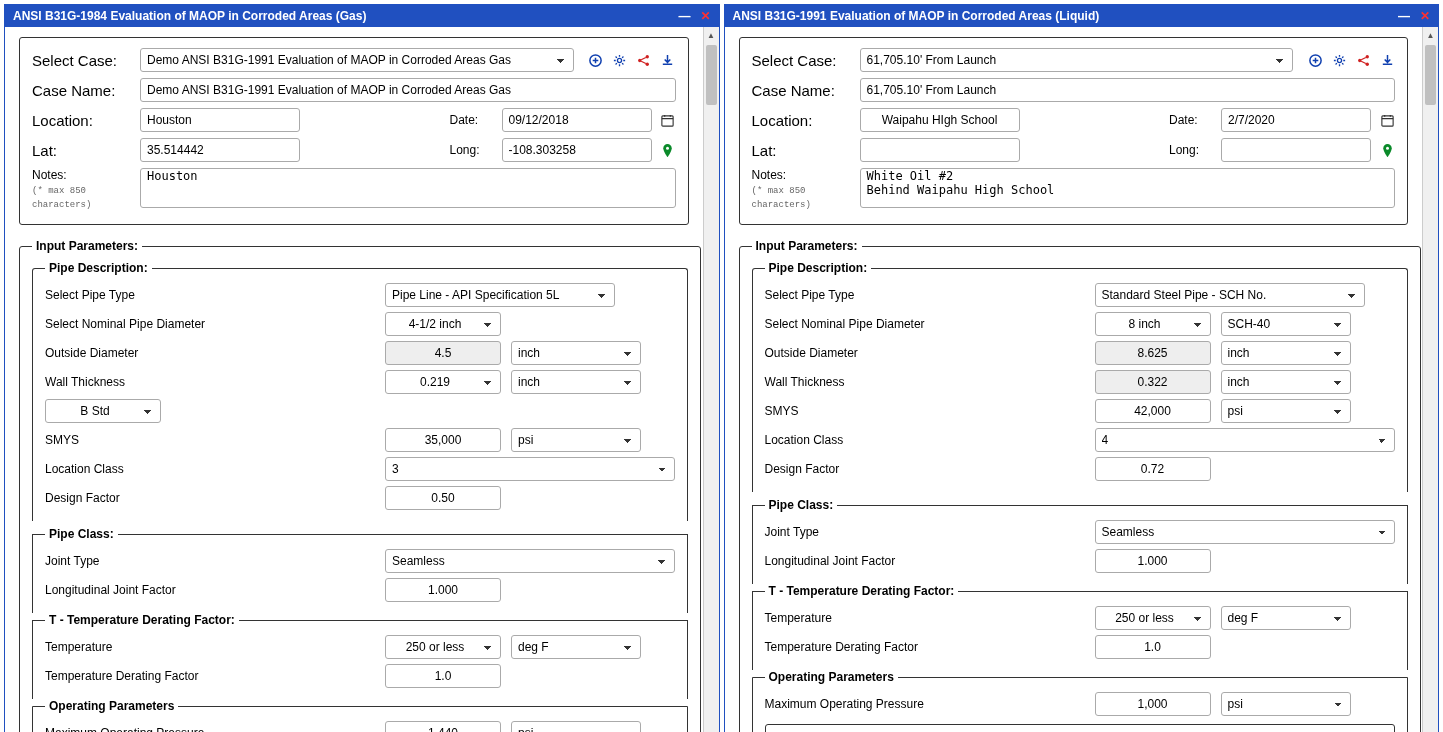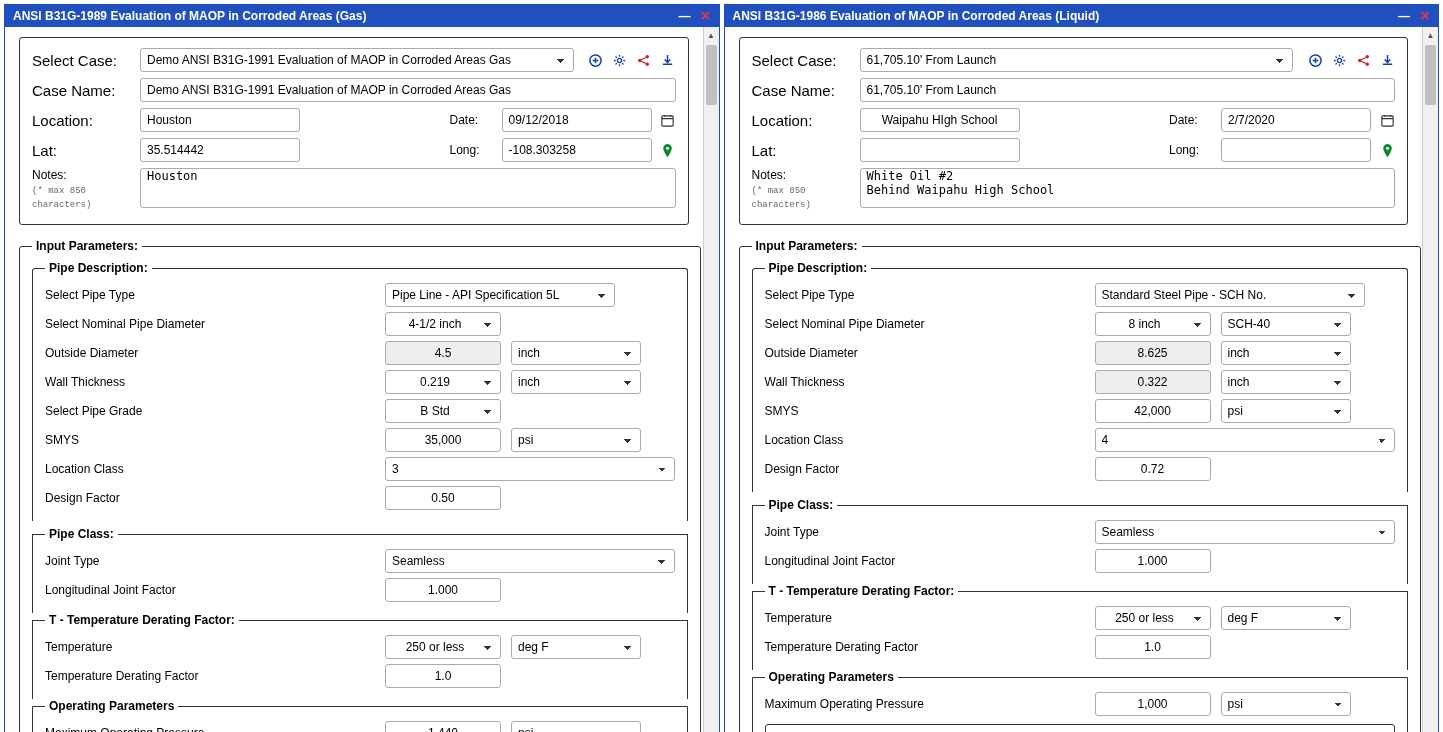--- a/index.html
+++ b/index.html
@@ -122,7 +122,7 @@
 
 <div class="window">
   <div class="titlebar">
-    <span>ANSI B31G-1989 Evaluation of MAOP in Corroded Areas (Gas)</span>
+    <span>ANSI B31G-1984 Evaluation of MAOP in Corroded Areas (Gas)</span>
     <div class="titlebar-buttons">
       <span class="titlebar-btn">—</span>
       <span class="titlebar-btn close-btn">✕</span>

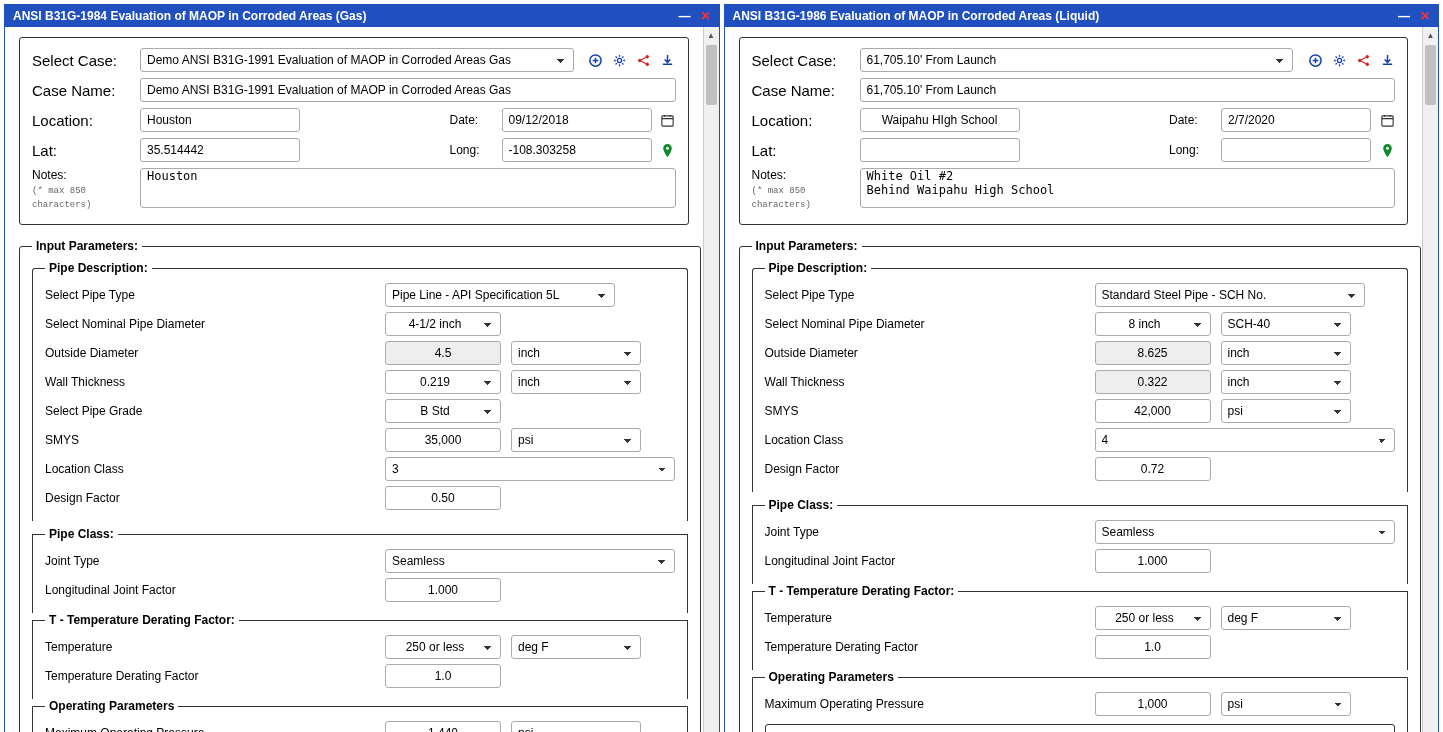--- a/index.html
+++ b/index.html
@@ -291,7 +291,7 @@
 
 <div class="window">
   <div class="titlebar">
-    <span>ANSI B31G-1986 Evaluation of MAOP in Corroded Areas (Liquid)</span>
+    <span>ANSI B31G-1991 Evaluation of MAOP in Corroded Areas (Liquid)</span>
     <div class="titlebar-buttons">
       <span class="titlebar-btn">—</span>
       <span class="titlebar-btn close-btn">✕</span>

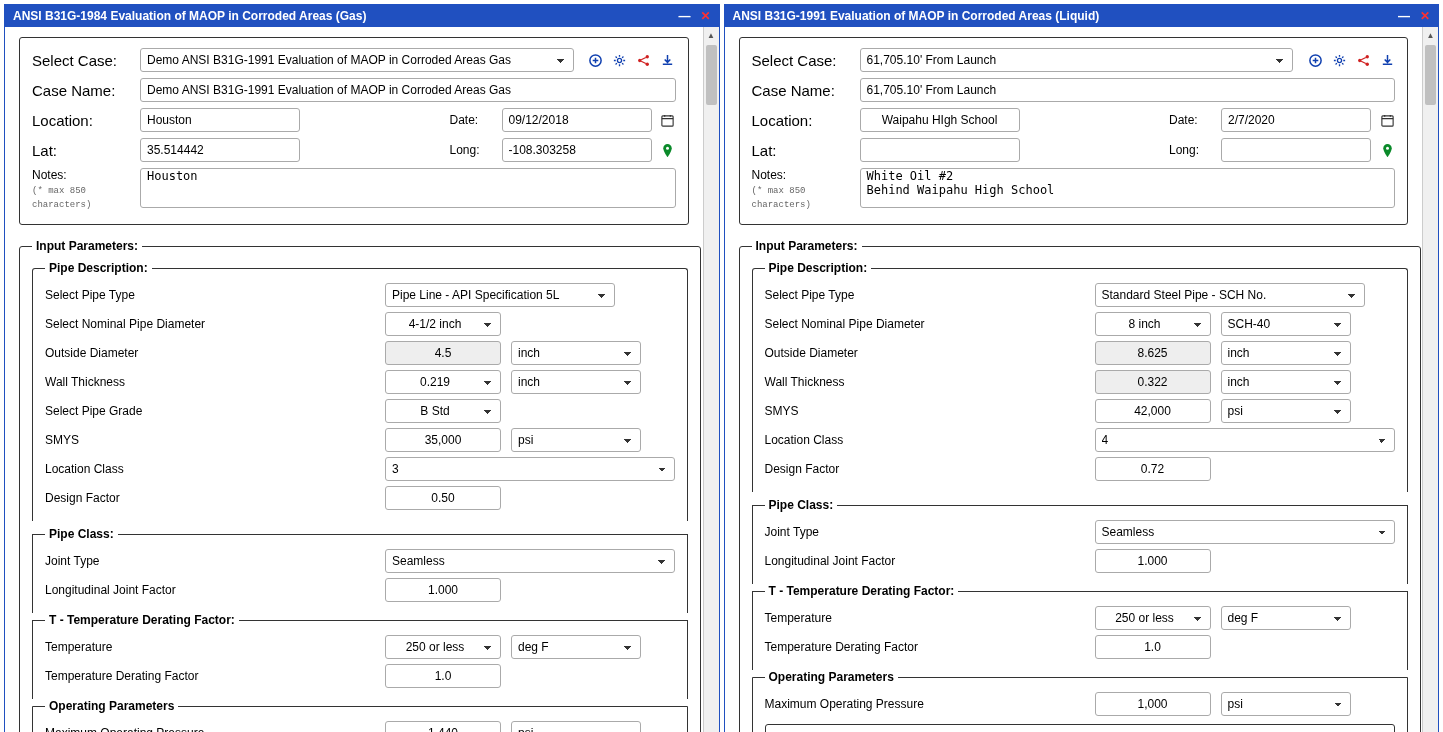--- a/index.html
+++ b/index.html
@@ -226,7 +226,6 @@
             <select class="sel fctl2"><option>inch</option></select>
             </div>
           <div class="frow">
-              <span class="flbl">Select Pipe Grade</span>
             <select class="sel fctl"><option>B Std</option></select>
             </div>
           <div class="frow">

